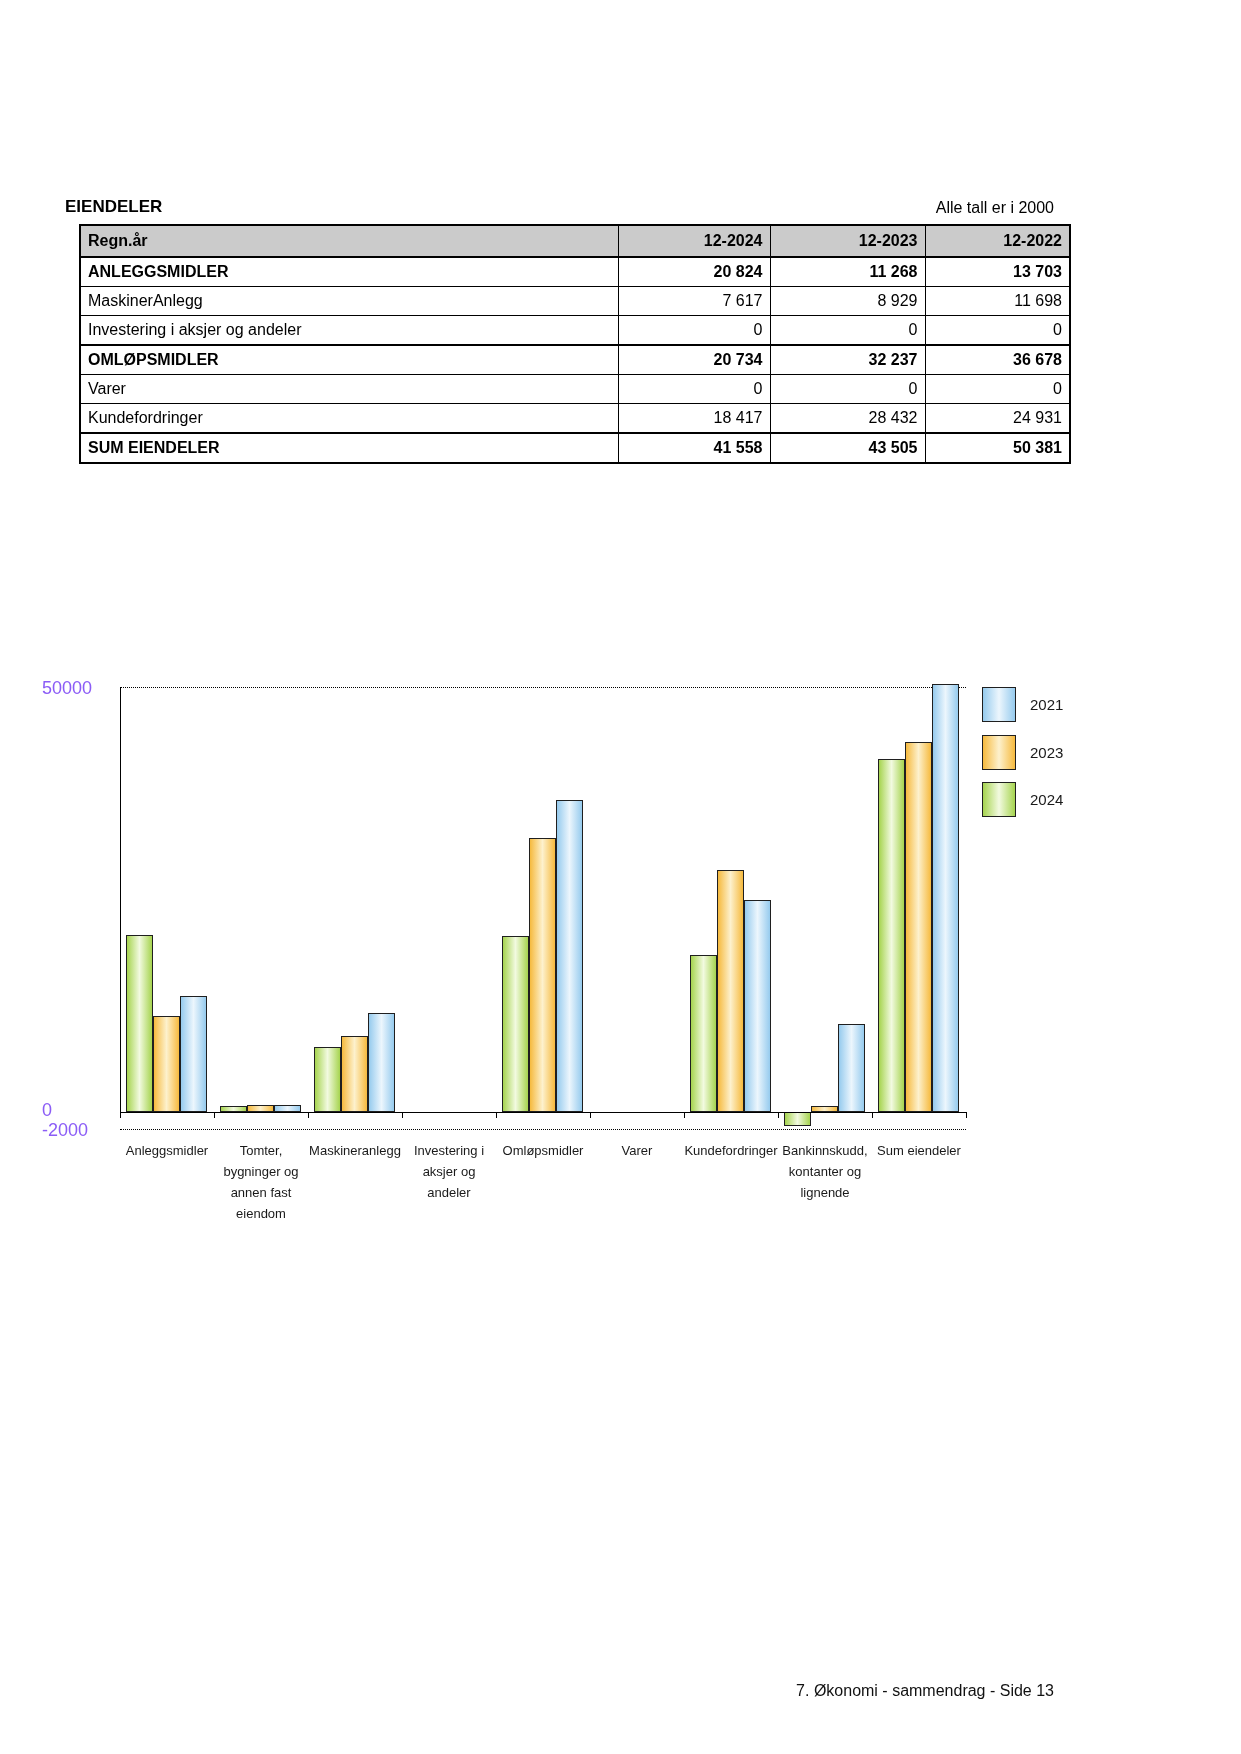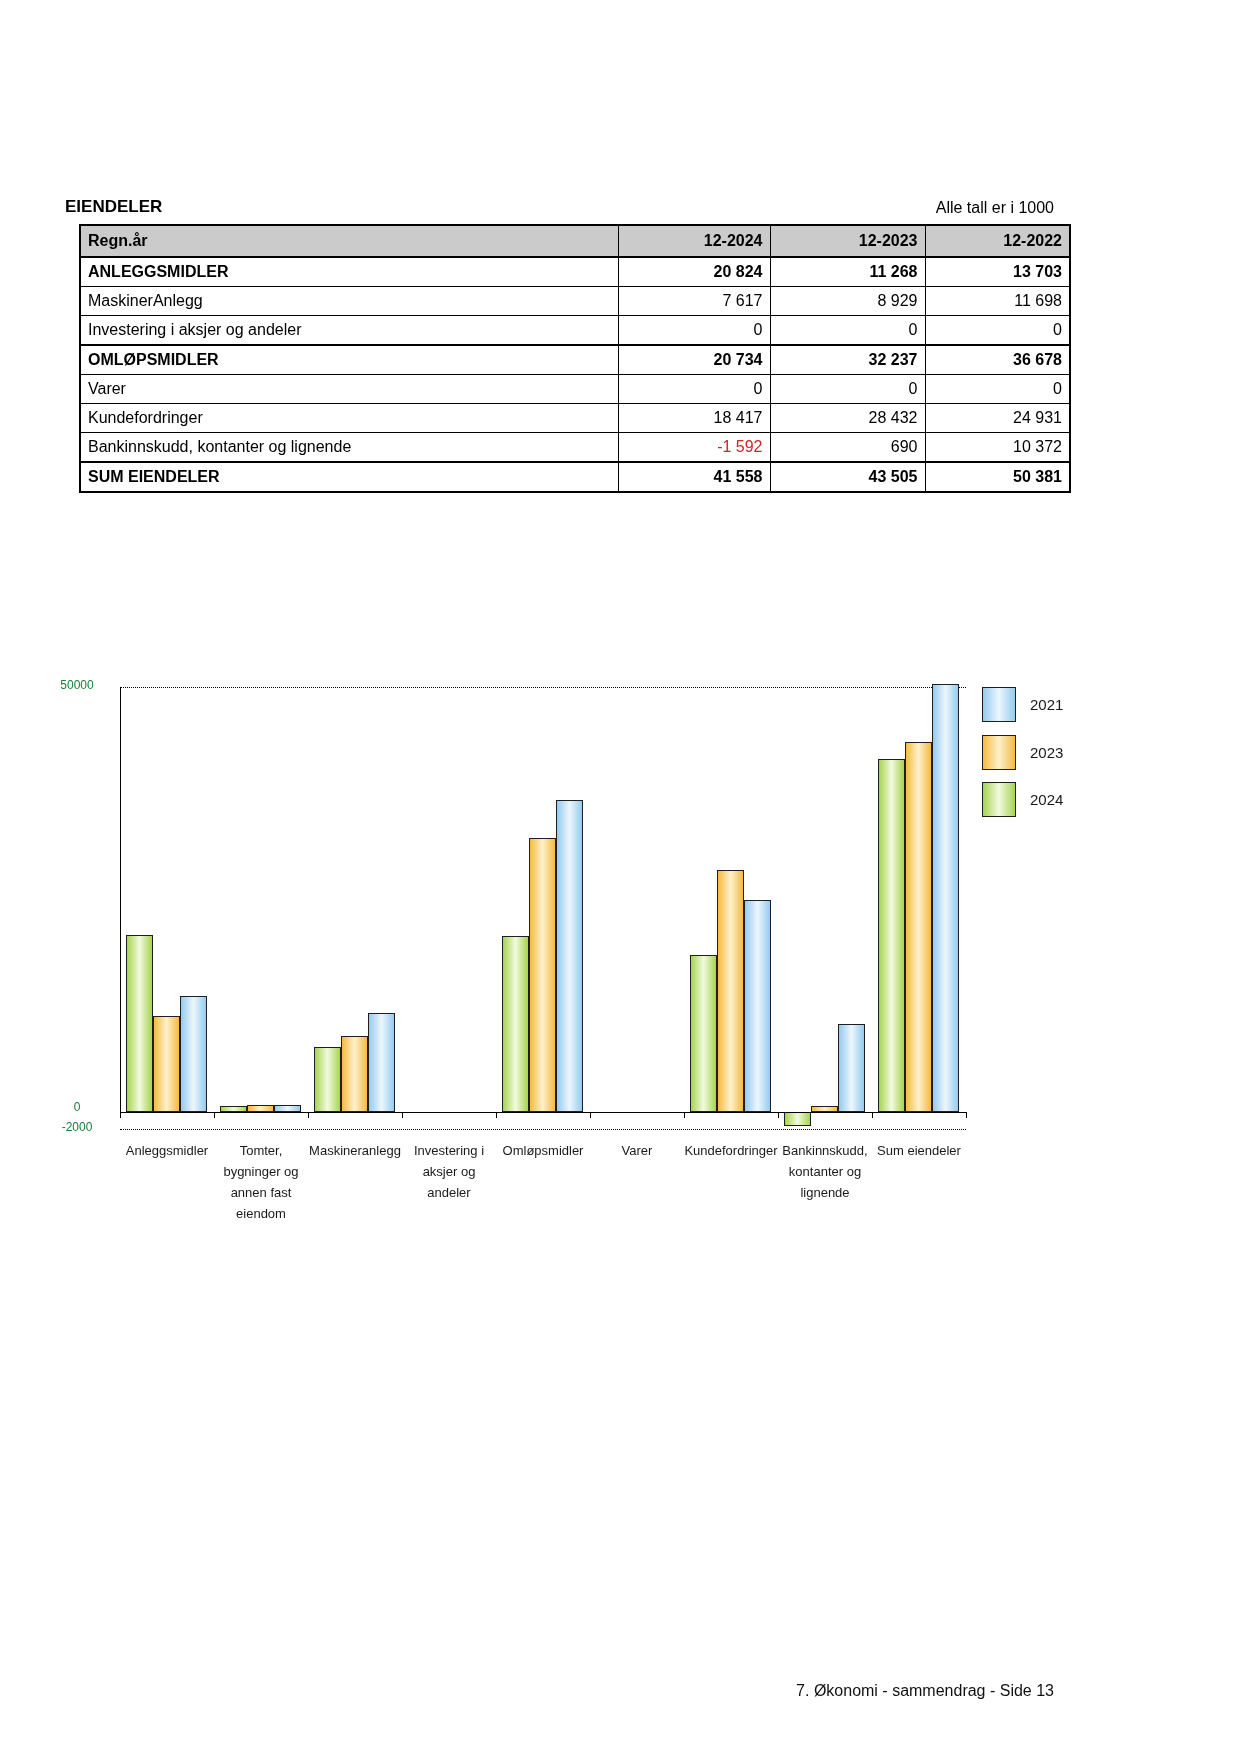--- a/index.html
+++ b/index.html
@@ -50,7 +50,7 @@
 
 
   <div class="section-title">EIENDELER</div>
-  <div class="units-note">Alle tall er i 1000</div>
+  <div class="units-note">Alle tall er i 2000</div>
 
   <table class="assets">
     <colgroup>

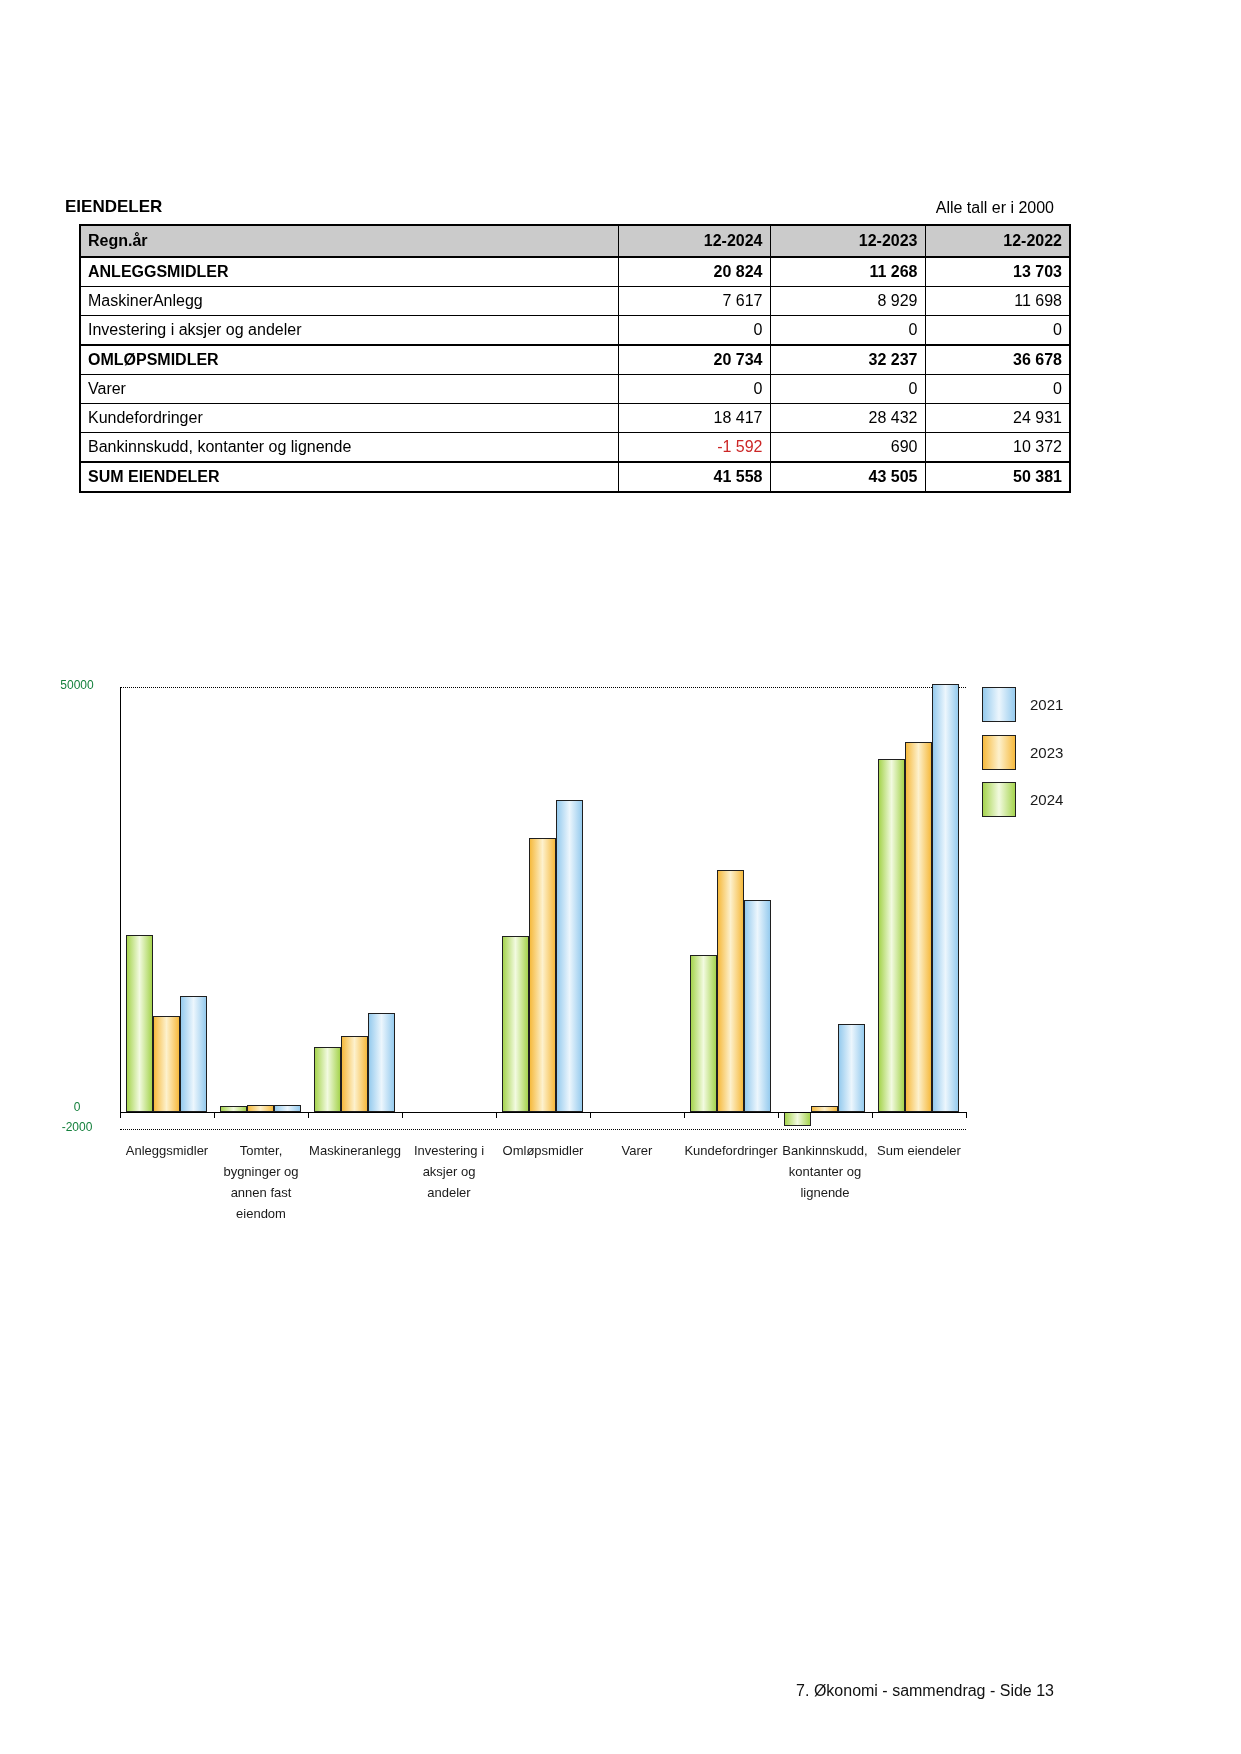--- a/index.html
+++ b/index.html
@@ -103,12 +103,6 @@
           <td class="num">18 417</td>
           <td class="num">28 432</td>
           <td class="num">24 931</td>
-        </tr>
-        <tr>
-          <td class="lab">Bankinnskudd, kontanter og lignende</td>
-          <td class="num" style="color: rgb(204, 38, 38);">-1 592</td>
-          <td class="num">690</td>
-          <td class="num">10 372</td>
         </tr>
         <tr class="boldrow">
           <td class="lab">SUM EIENDELER</td>

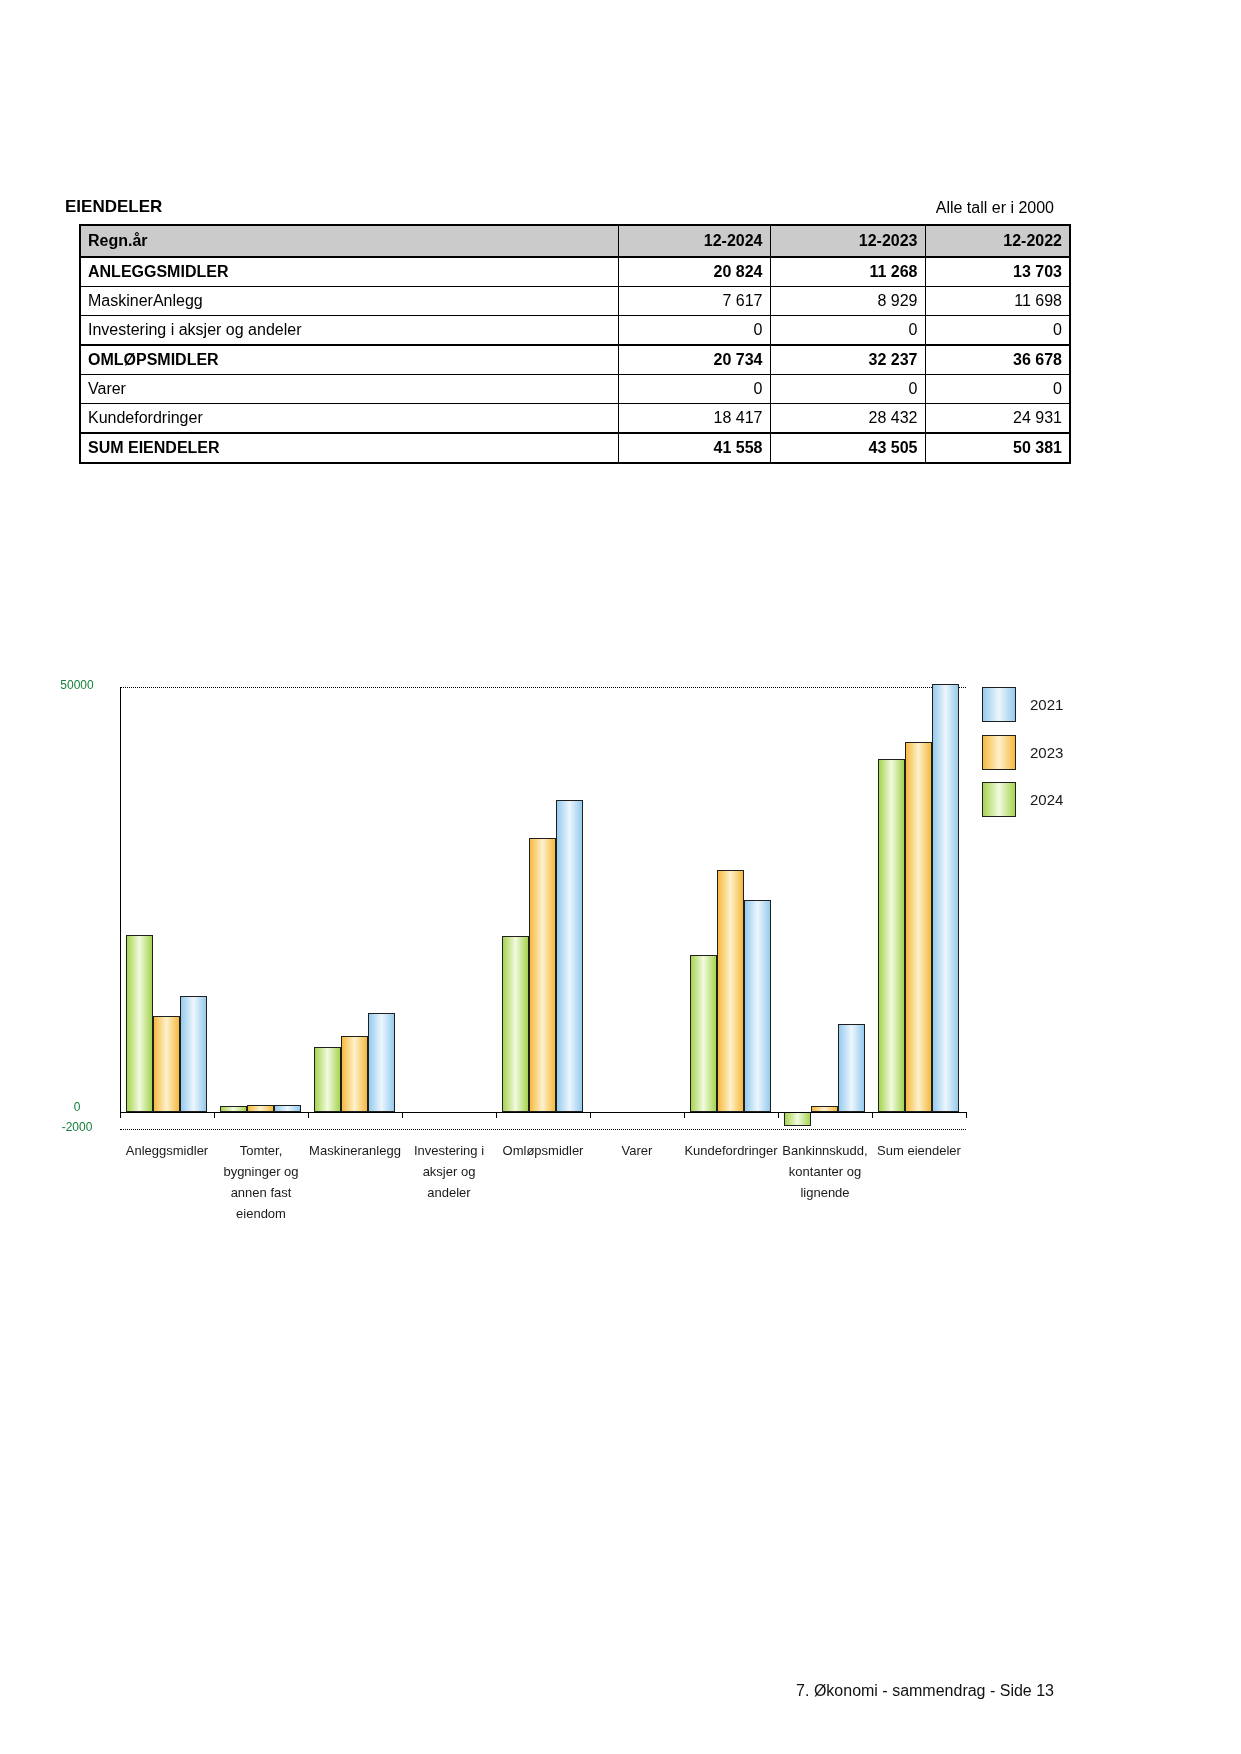--- a/index.html
+++ b/index.html
@@ -34,7 +34,7 @@
   .ax-h     { position:absolute; height:1px; background:#000; }
   .ax-v     { position:absolute; width:1px;  background:#000; }
   .tick     { position:absolute; width:1px; height:6px; background:#000; }
-  .ytick    { position:absolute; width:70px; text-align:center; font-size:12px; color:#15803d; }
+  .ytick    { position:absolute; width:70px; text-align:left; font-size:18px; color:#8b5cf6; }
   .cat-label{ position:absolute; font-size:13px; line-height:21px; text-align:center;
               white-space:nowrap; transform:translateX(-50%); color:#1a1a1a; }
   .legend-swatch { position:absolute; width:34px; height:35px; box-sizing:border-box; border:1px solid #1f1f1f; }

